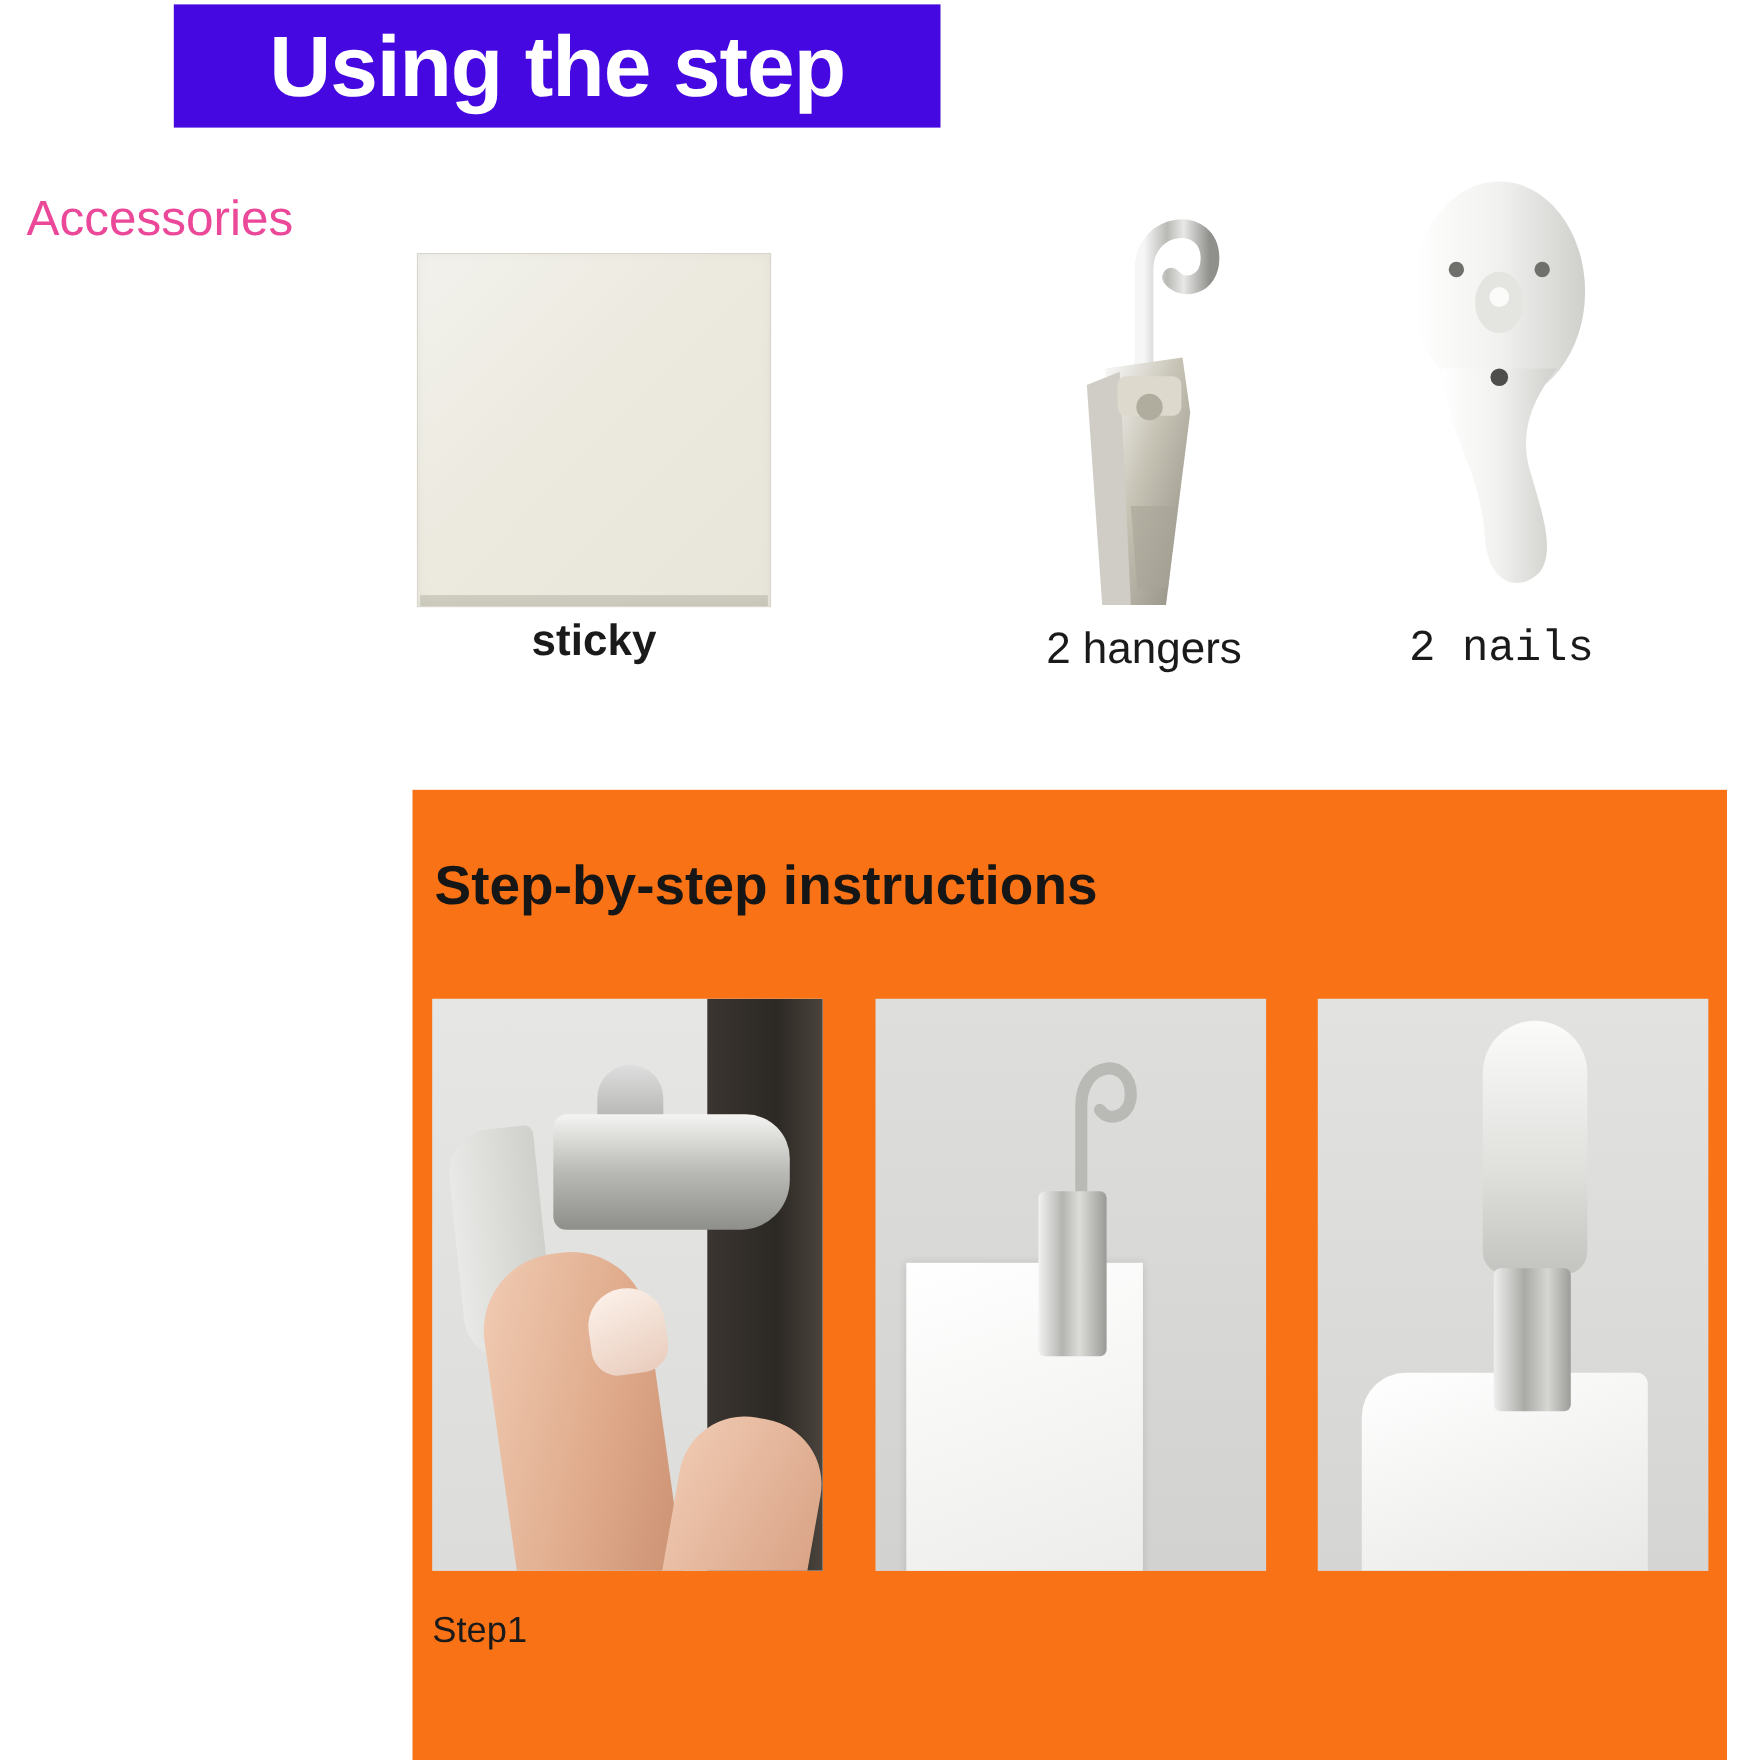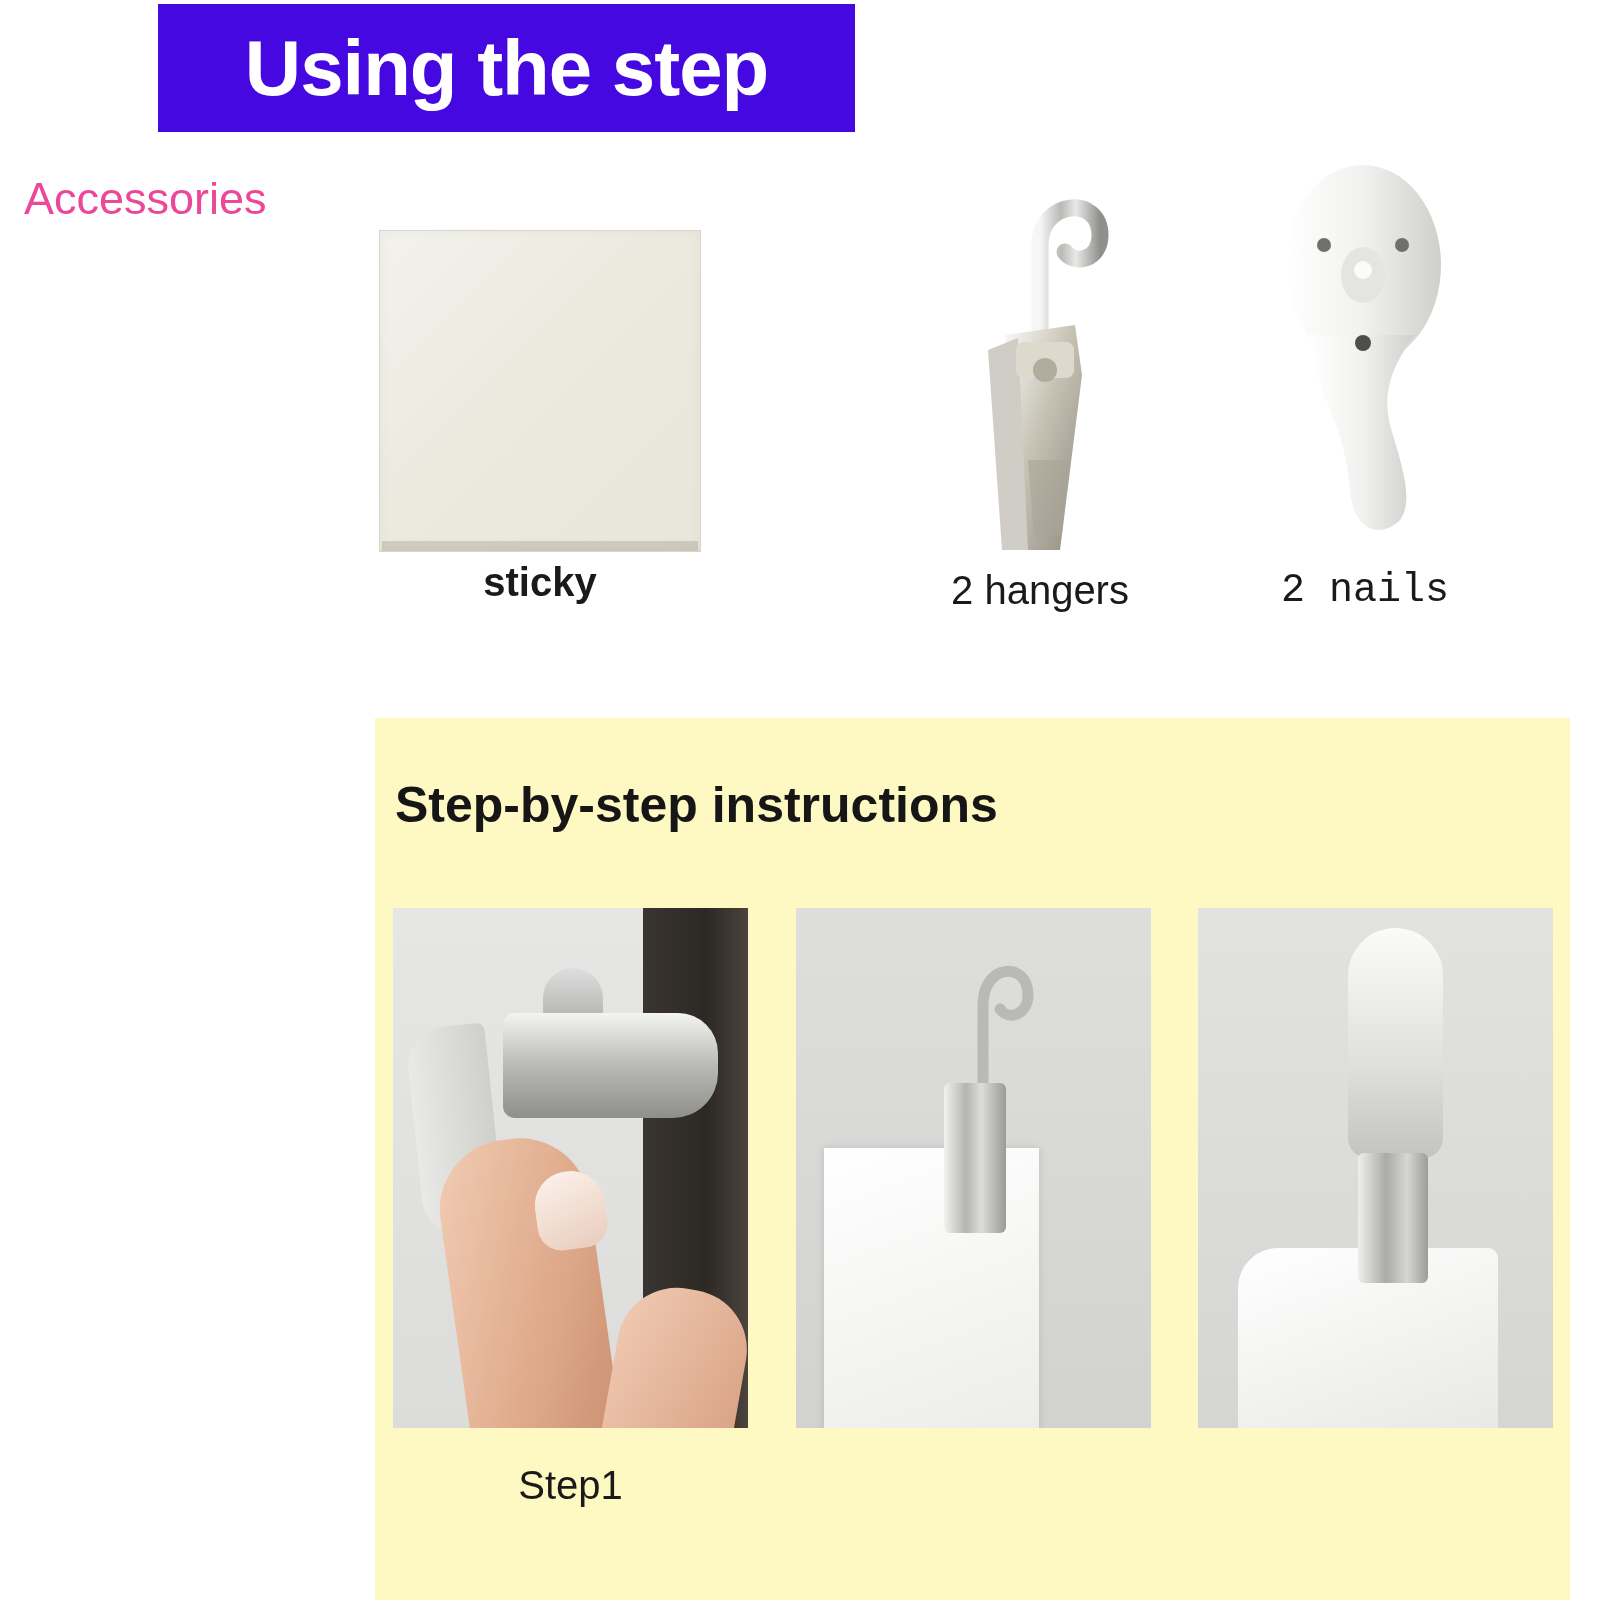--- a/index.html
+++ b/index.html
@@ -21,7 +21,7 @@
     left: 158px;
     top: 4px;
     width: 697px;
-    height: 128px;
+    height: 112px;
     background: #4508e0;
     display: flex;
     align-items: center;

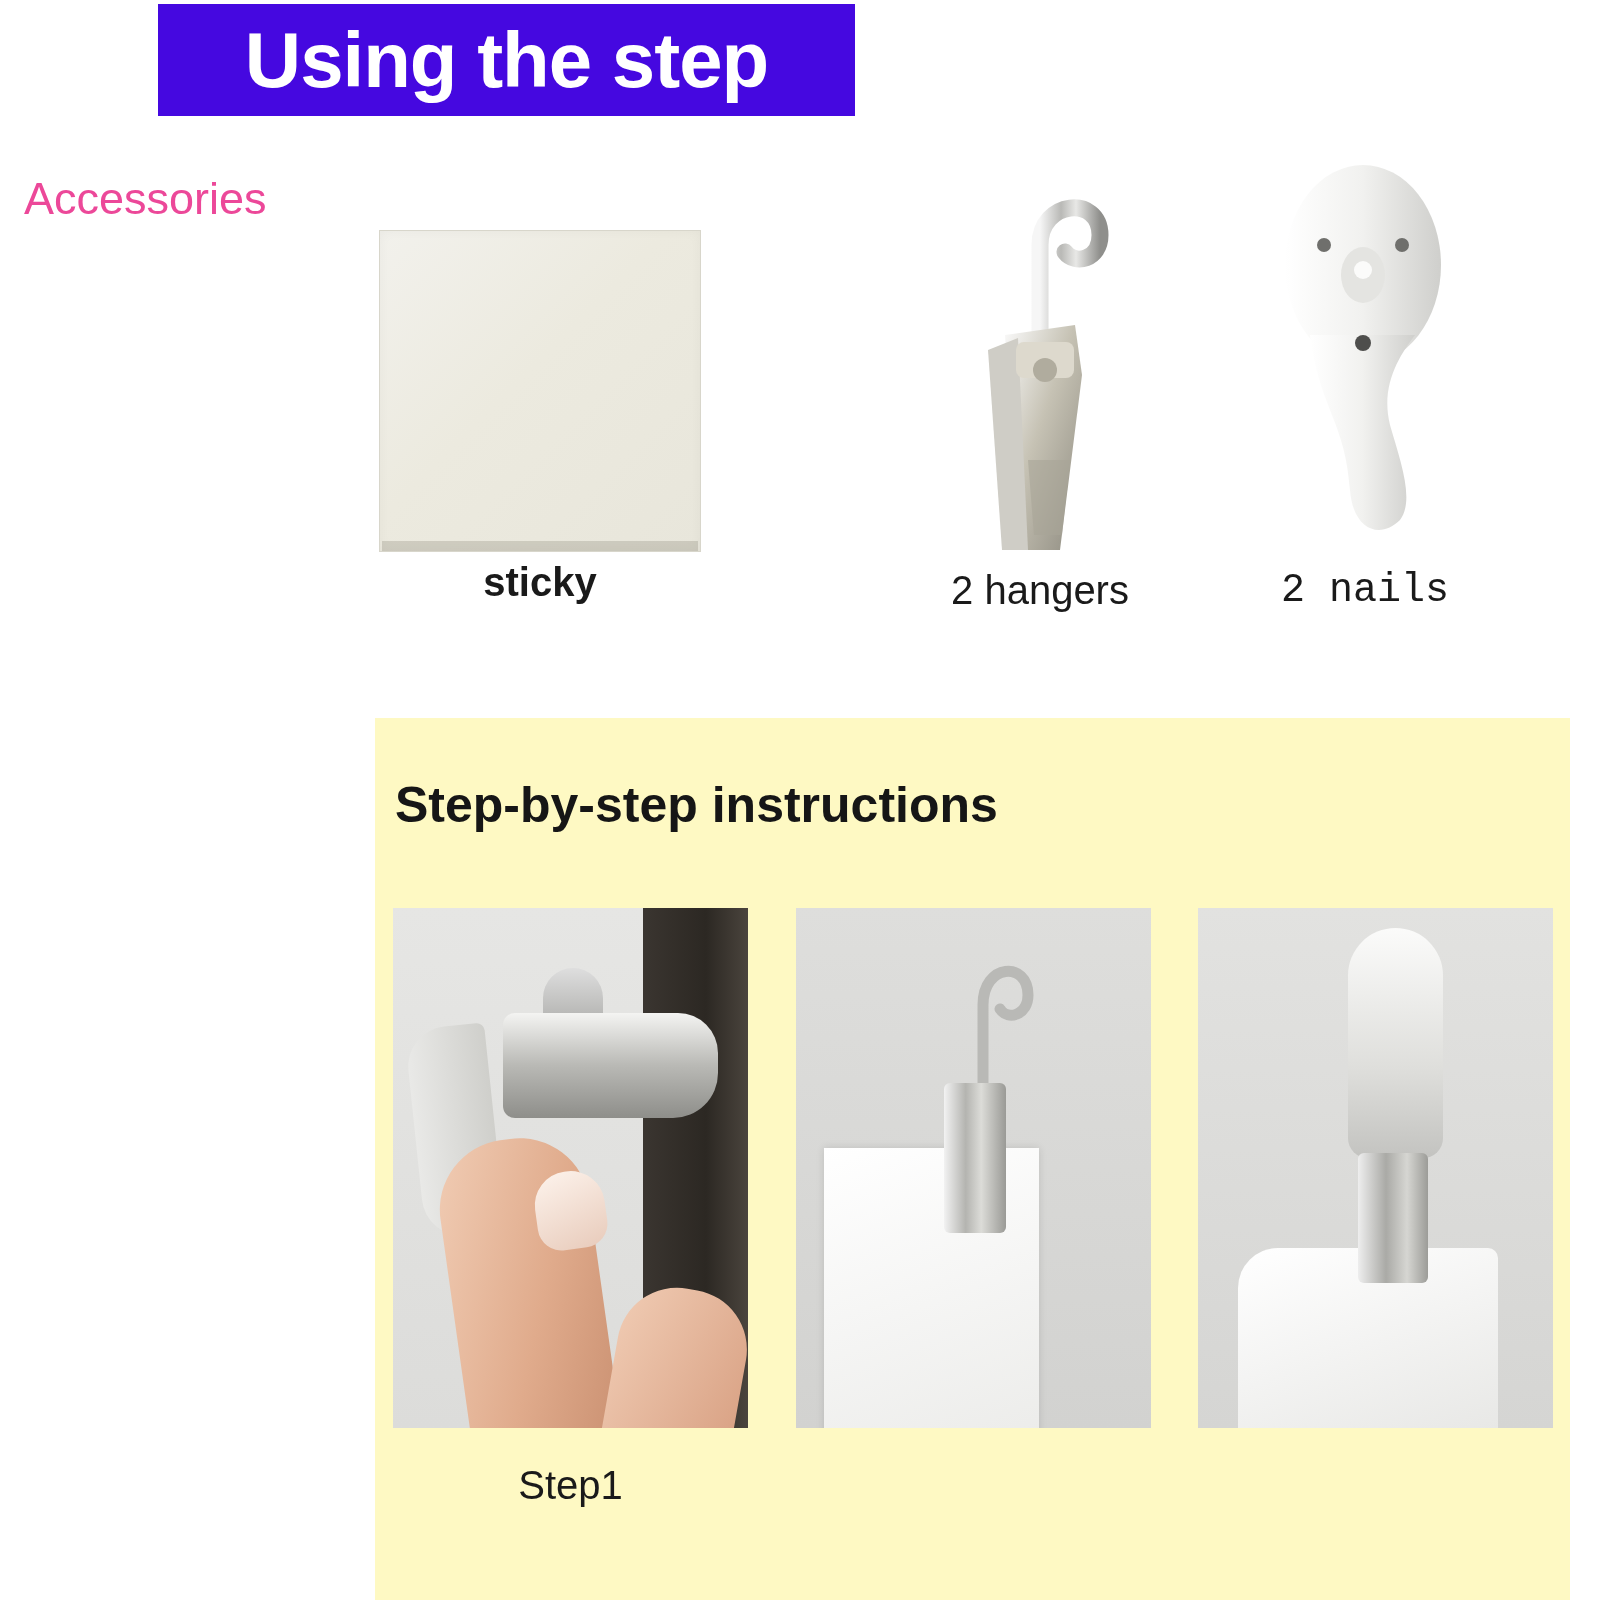--- a/index.html
+++ b/index.html
@@ -103,7 +103,7 @@
     top: 718px;
     width: 1195px;
     height: 882px;
-    background: #fef9c3;
+    background: #f97316;
   }
   .steps-title {
     position: absolute;

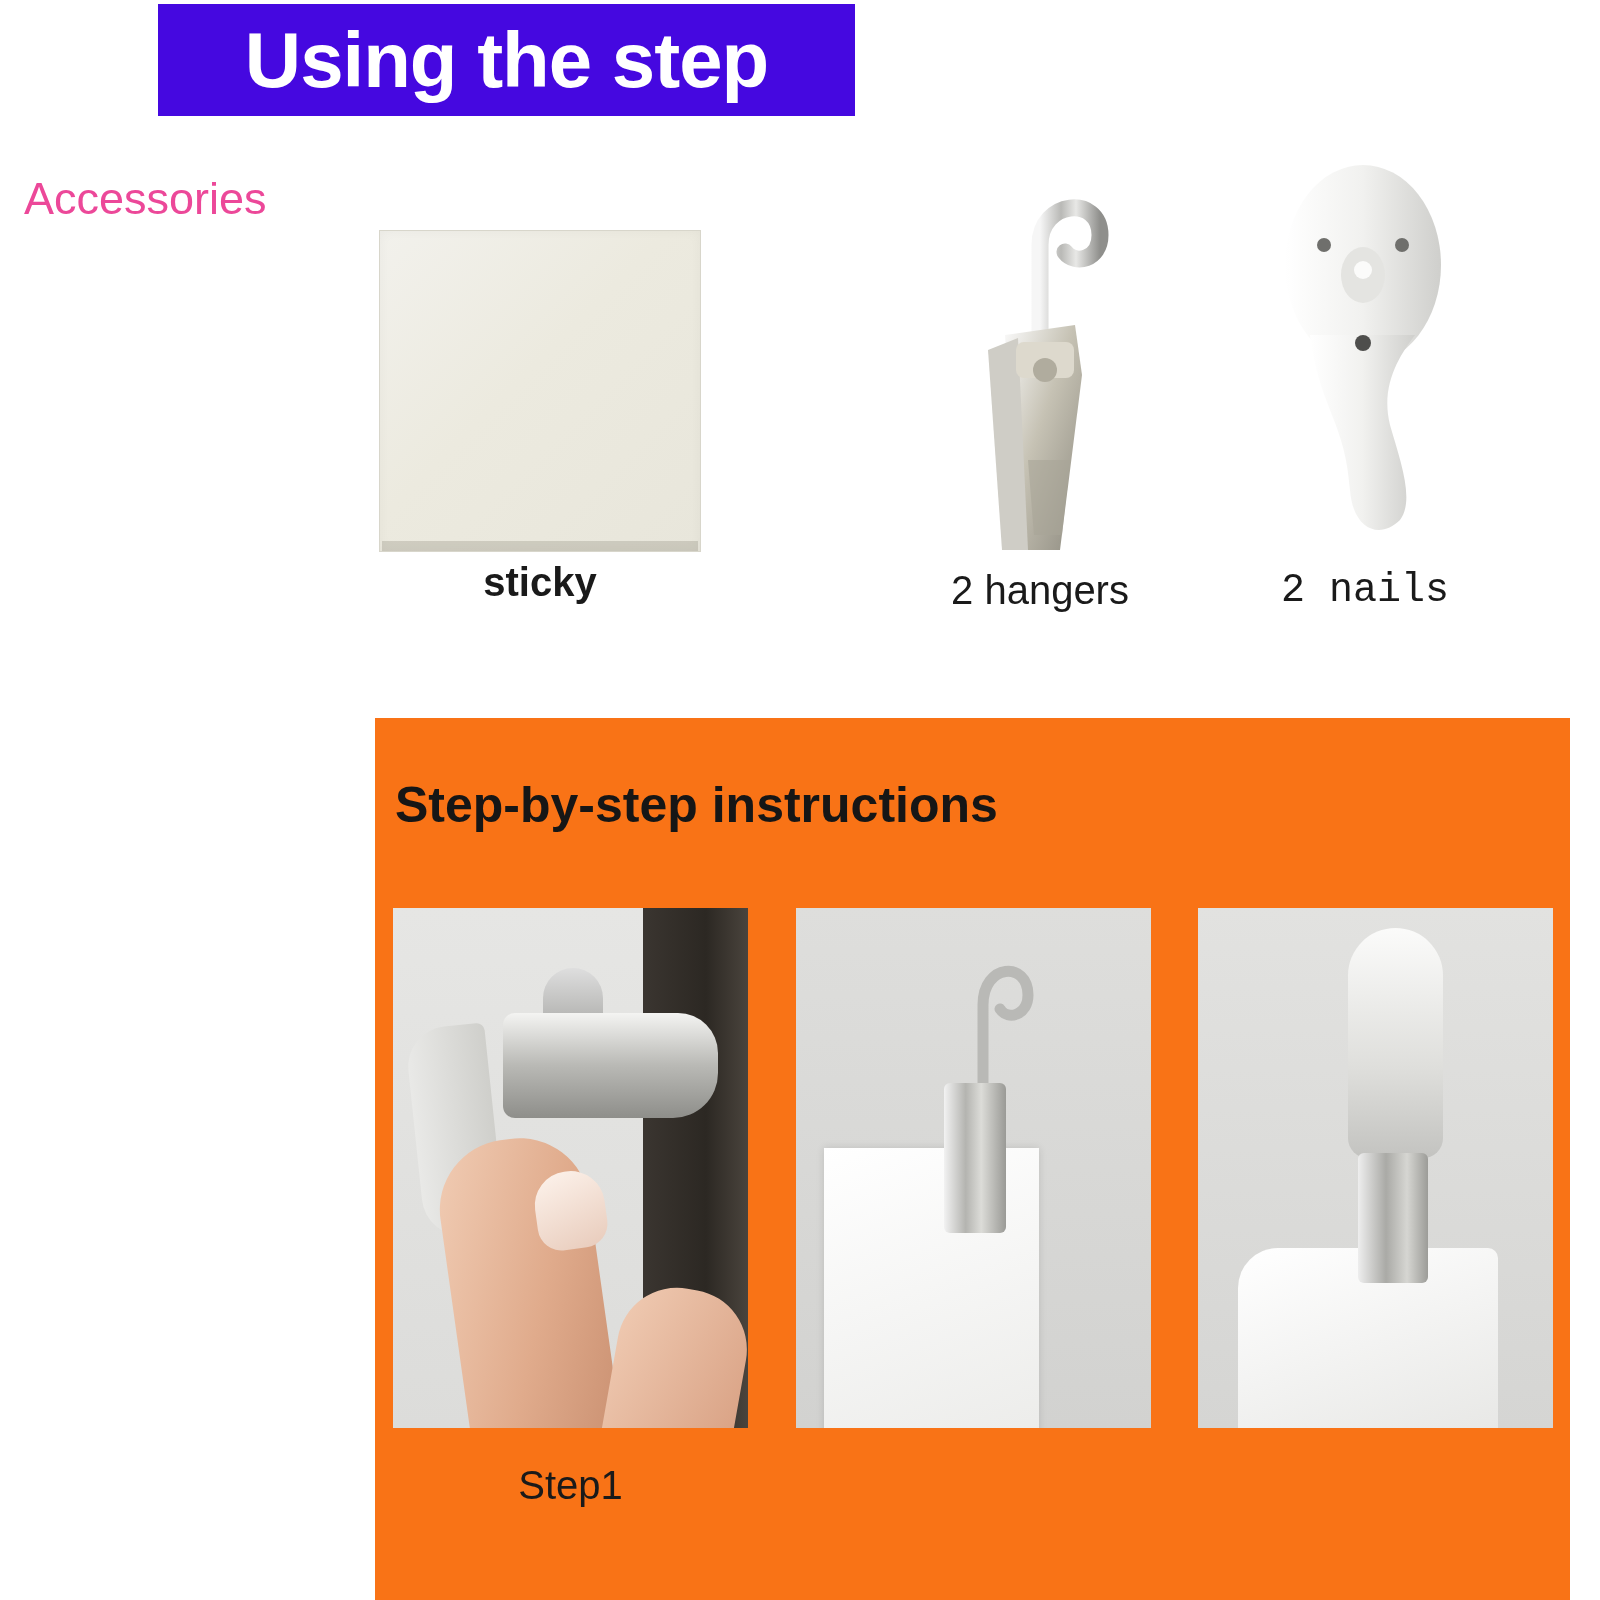--- a/index.html
+++ b/index.html
@@ -244,8 +244,7 @@
   }
   .step-caption {
     width: 355px;
-    text-align: center;
-    font-size: 40px;
+    font-size: 33px;
     color: #1a1a1a;
   }
 </style>

